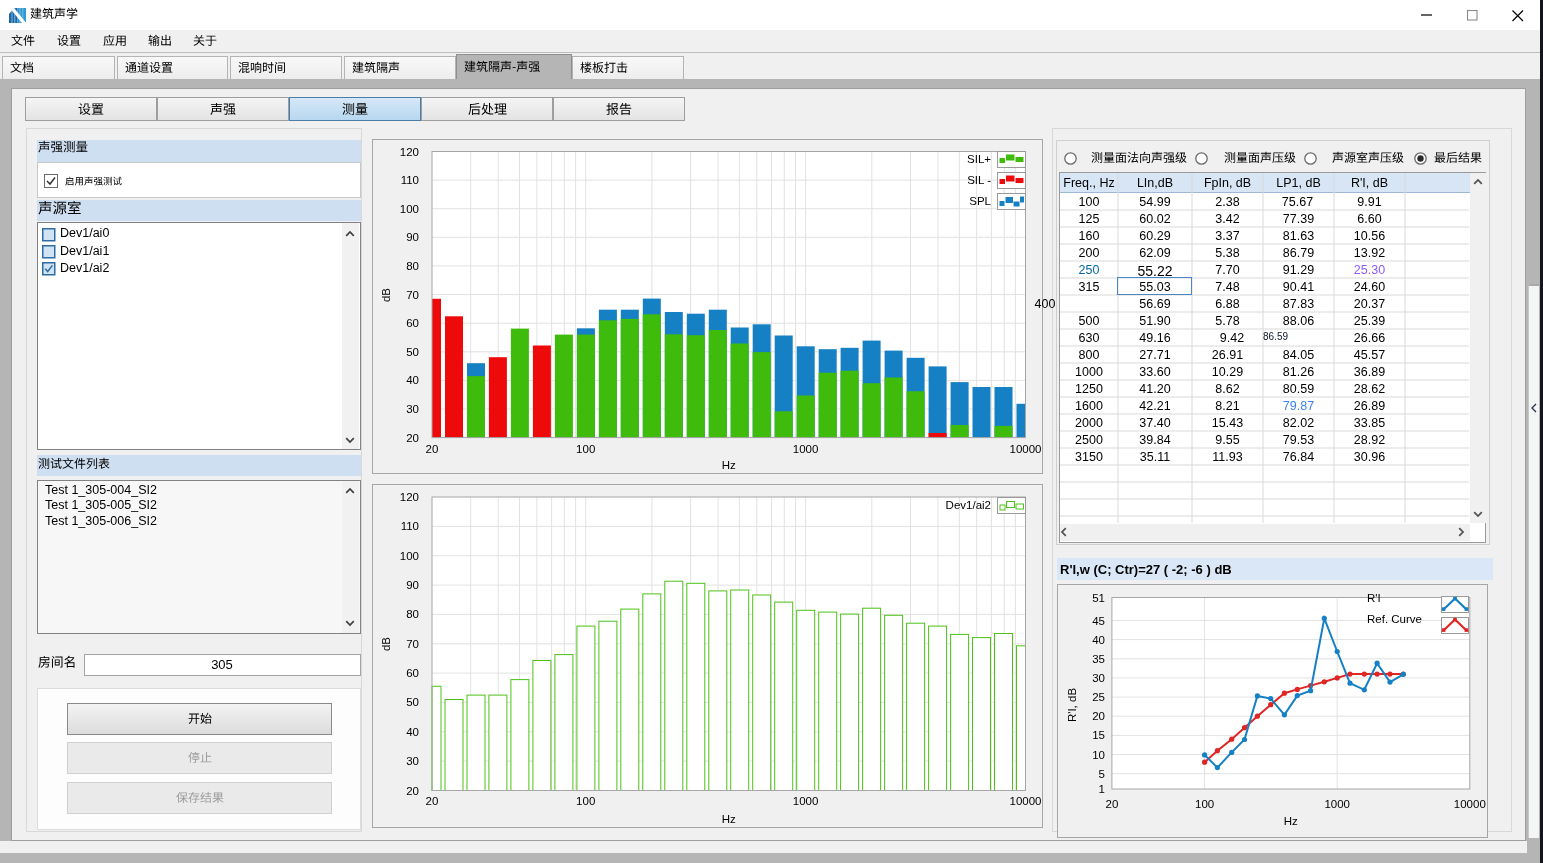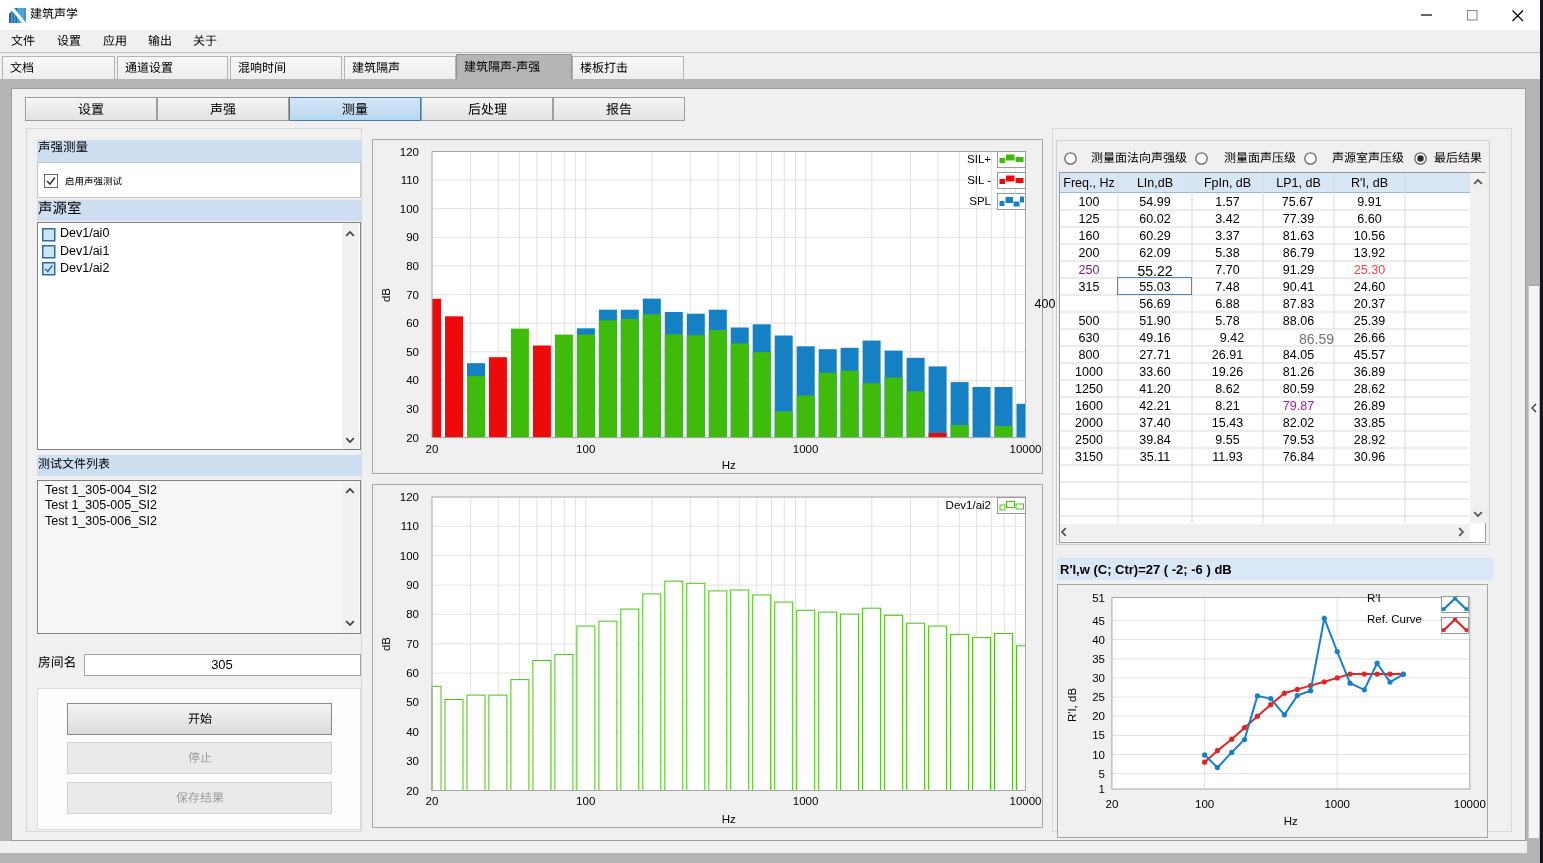--- a/index.html
+++ b/index.html
@@ -547,7 +547,7 @@
     </svg>
     <div style="position:absolute;left:1060px;top:194.5px;font-size:12.5px;color:#000;white-space:pre;width:58px;text-align:center">100</div>
     <div style="position:absolute;left:1118px;top:194.5px;font-size:12.5px;color:#000;white-space:pre;width:74px;text-align:center">54.99</div>
-    <div style="position:absolute;left:1192px;top:194.5px;font-size:12.5px;color:#000;white-space:pre;width:71px;text-align:center">1.57</div>
+    <div style="position:absolute;left:1192px;top:194.5px;font-size:12.5px;color:#000;white-space:pre;width:71px;text-align:center">2.38</div>
     <div style="position:absolute;left:1263px;top:194.5px;font-size:12.5px;color:#000;white-space:pre;width:69px;text-align:center">75.67</div>
     <div style="position:absolute;left:1334px;top:194.5px;font-size:12.5px;color:#000;white-space:pre;width:71px;text-align:center">9.91</div>
     <div style="position:absolute;left:1405px;top:194.5px;font-size:12.5px;color:#000;white-space:pre;width:65px;text-align:center"></div>

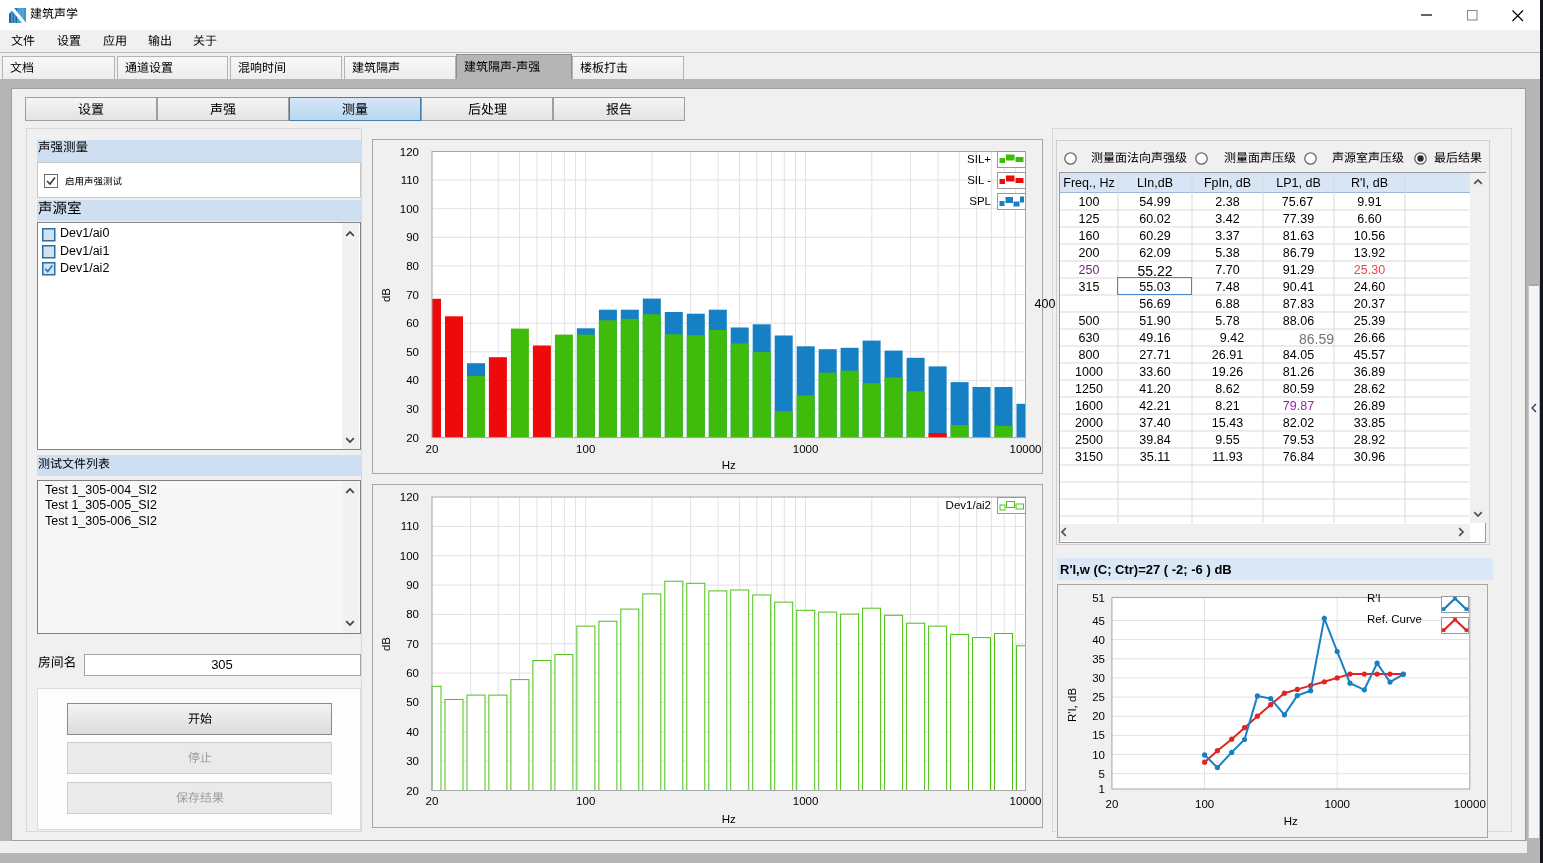--- a/index.html
+++ b/index.html
@@ -569,7 +569,7 @@
     <div style="position:absolute;left:1263px;top:245.5px;font-size:12.5px;color:#000;white-space:pre;width:71px;text-align:center">86.79</div>
     <div style="position:absolute;left:1334px;top:245.5px;font-size:12.5px;color:#000;white-space:pre;width:71px;text-align:center">13.92</div>
     <div style="position:absolute;left:1405px;top:245.5px;font-size:12.5px;color:#000;white-space:pre;width:65px;text-align:center"></div>
-    <div style="position:absolute;left:1060px;top:262.5px;font-size:12.5px;color:#701a75;white-space:pre;width:58px;text-align:center">250</div>
+    <div style="position:absolute;left:1060px;top:262.5px;font-size:12.5px;color:#0369a1;white-space:pre;width:58px;text-align:center">250</div>
     <div style="position:absolute;left:1118px;top:262.5px;font-size:14px;color:#000;white-space:pre;width:74px;text-align:center">55.22</div>
     <div style="position:absolute;left:1192px;top:262.5px;font-size:12.5px;color:#000;white-space:pre;width:71px;text-align:center">7.70</div>
     <div style="position:absolute;left:1263px;top:262.5px;font-size:12.5px;color:#000;white-space:pre;width:71px;text-align:center">91.29</div>

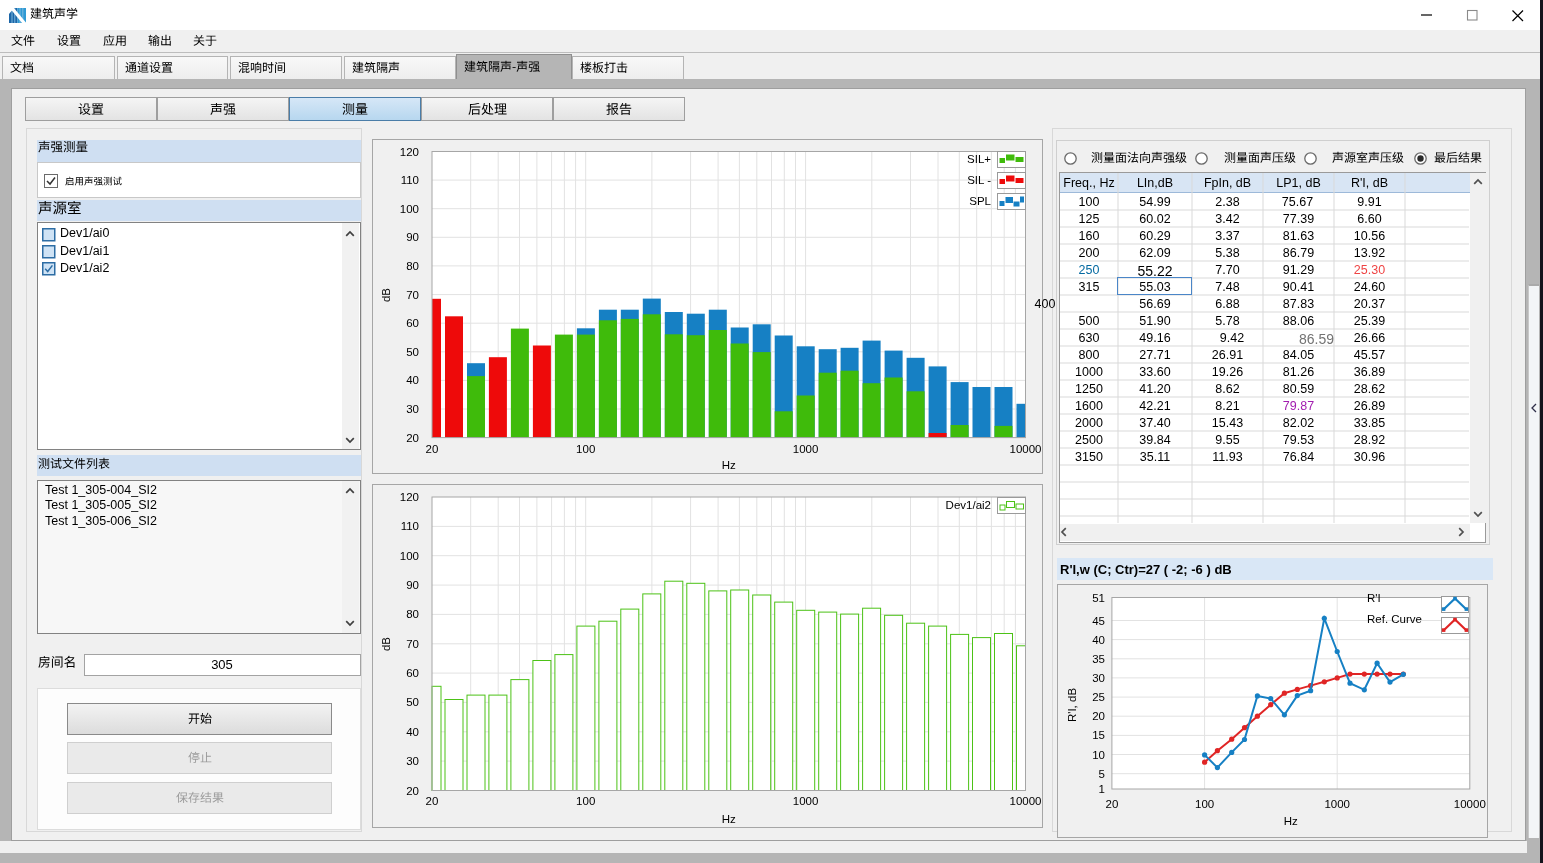--- a/index.html
+++ b/index.html
@@ -573,7 +573,7 @@
     <div style="position:absolute;left:1118px;top:262.5px;font-size:14px;color:#000;white-space:pre;width:74px;text-align:center">55.22</div>
     <div style="position:absolute;left:1192px;top:262.5px;font-size:12.5px;color:#000;white-space:pre;width:71px;text-align:center">7.70</div>
     <div style="position:absolute;left:1263px;top:262.5px;font-size:12.5px;color:#000;white-space:pre;width:71px;text-align:center">91.29</div>
-    <div style="position:absolute;left:1334px;top:262.5px;font-size:12.5px;color:#ef4444;white-space:pre;width:71px;text-align:center">25.30</div>
+    <div style="position:absolute;left:1334px;top:262.5px;font-size:12.5px;color:#8b5cf6;white-space:pre;width:71px;text-align:center">25.30</div>
     <div style="position:absolute;left:1405px;top:262.5px;font-size:12.5px;color:#000;white-space:pre;width:65px;text-align:center"></div>
     <div style="position:absolute;left:1060px;top:279.5px;font-size:12.5px;color:#000;white-space:pre;width:58px;text-align:center">315</div>
     <div style="position:absolute;left:1118px;top:279.5px;font-size:12.5px;color:#000;white-space:pre;width:74px;text-align:center">55.03</div>

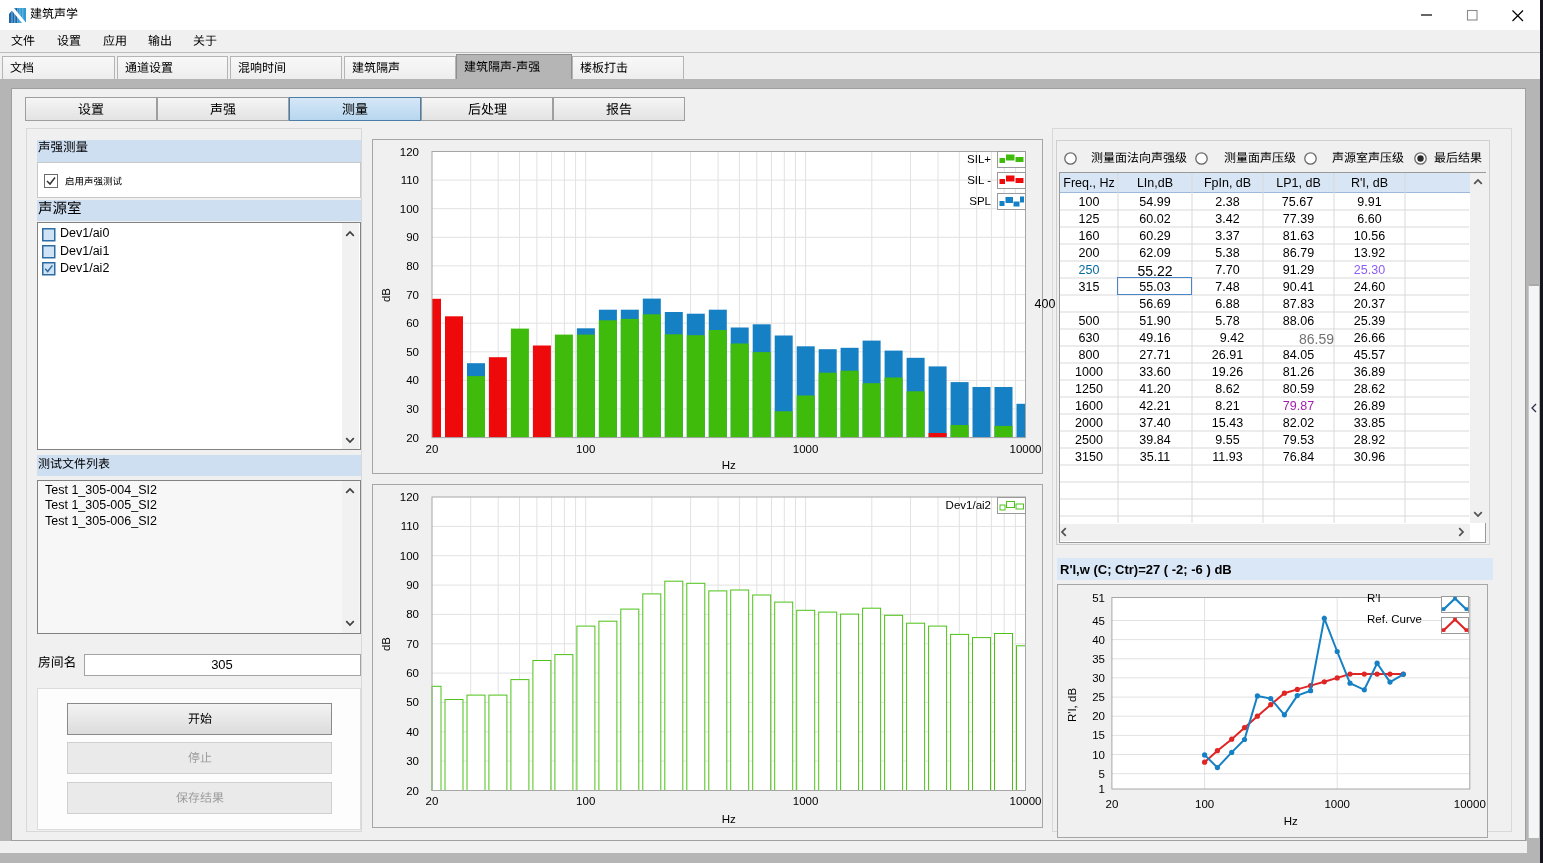--- a/index.html
+++ b/index.html
@@ -596,7 +596,7 @@
     <div style="position:absolute;left:1060px;top:330.5px;font-size:12.5px;color:#000;white-space:pre;width:58px;text-align:center">630</div>
     <div style="position:absolute;left:1118px;top:330.5px;font-size:12.5px;color:#000;white-space:pre;width:74px;text-align:center">49.16</div>
     <div style="position:absolute;left:1192px;top:330.5px;font-size:12.5px;color:#000;white-space:pre;width:80px;text-align:center">9.42</div>
-    <div style="position:absolute;left:1263px;top:330.5px;font-size:14px;color:#737373;white-space:pre;width:71px;text-align:right">86.59</div>
+    <div style="position:absolute;left:1263px;top:330.5px;font-size:10px;color:#0f172a;white-space:pre;width:71px;text-align:left">86.59</div>
     <div style="position:absolute;left:1334px;top:330.5px;font-size:12.5px;color:#000;white-space:pre;width:71px;text-align:center">26.66</div>
     <div style="position:absolute;left:1405px;top:330.5px;font-size:12.5px;color:#000;white-space:pre;width:65px;text-align:center"></div>
     <div style="position:absolute;left:1060px;top:347.5px;font-size:12.5px;color:#000;white-space:pre;width:58px;text-align:center">800</div>

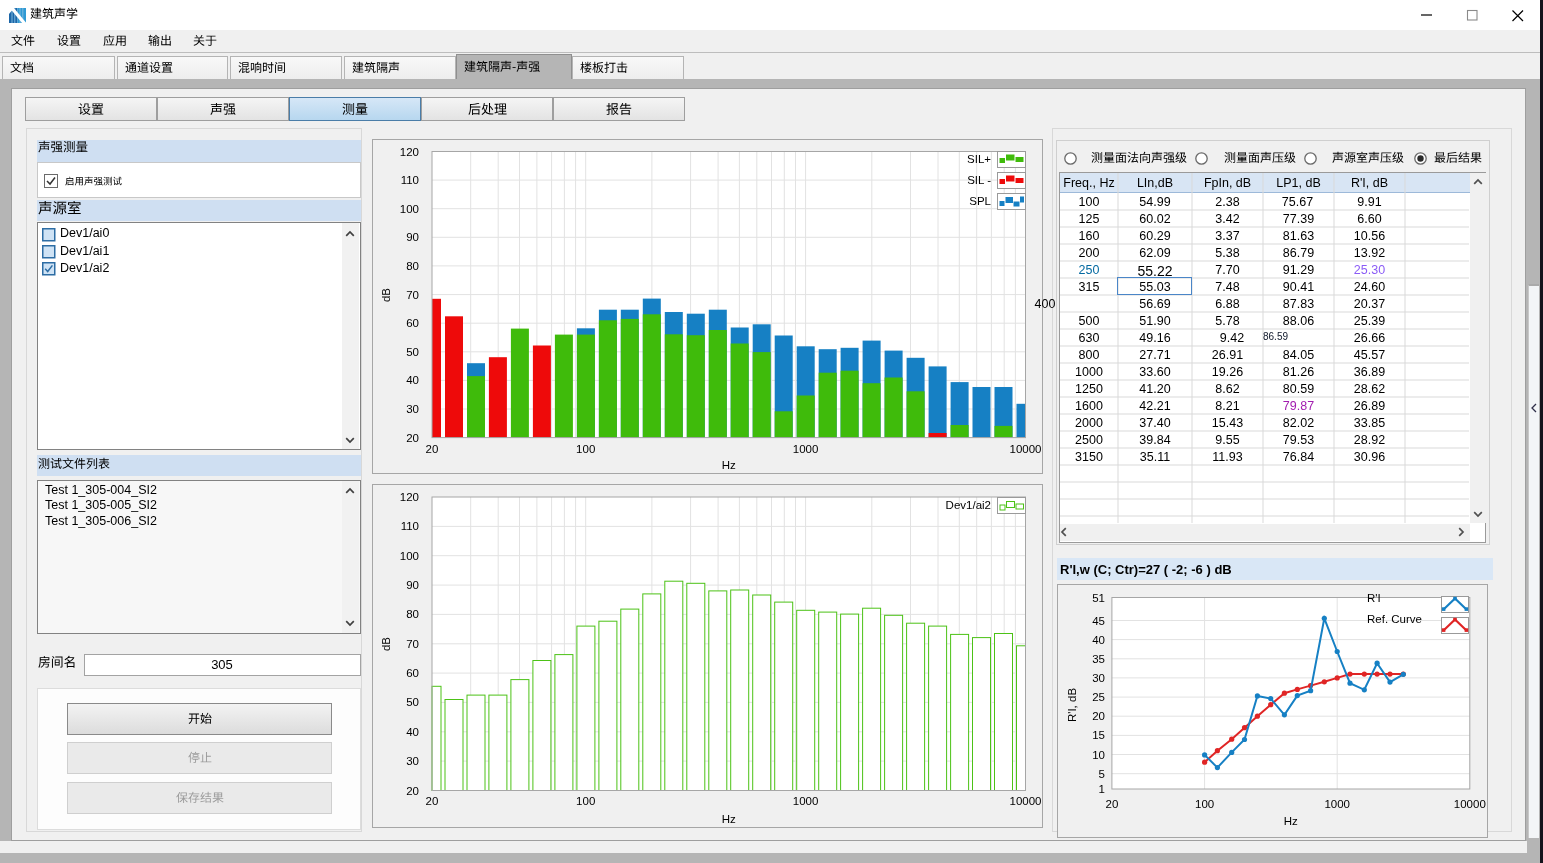--- a/index.html
+++ b/index.html
@@ -607,7 +607,7 @@
     <div style="position:absolute;left:1405px;top:347.5px;font-size:12.5px;color:#000;white-space:pre;width:65px;text-align:center"></div>
     <div style="position:absolute;left:1060px;top:364.5px;font-size:12.5px;color:#000;white-space:pre;width:58px;text-align:center">1000</div>
     <div style="position:absolute;left:1118px;top:364.5px;font-size:12.5px;color:#000;white-space:pre;width:74px;text-align:center">33.60</div>
-    <div style="position:absolute;left:1192px;top:364.5px;font-size:12.5px;color:#000;white-space:pre;width:71px;text-align:center">19.26</div>
+    <div style="position:absolute;left:1192px;top:364.5px;font-size:12.5px;color:#000;white-space:pre;width:71px;text-align:center">10.29</div>
     <div style="position:absolute;left:1263px;top:364.5px;font-size:12.5px;color:#000;white-space:pre;width:71px;text-align:center">81.26</div>
     <div style="position:absolute;left:1334px;top:364.5px;font-size:12.5px;color:#000;white-space:pre;width:71px;text-align:center">36.89</div>
     <div style="position:absolute;left:1405px;top:364.5px;font-size:12.5px;color:#000;white-space:pre;width:65px;text-align:center"></div>

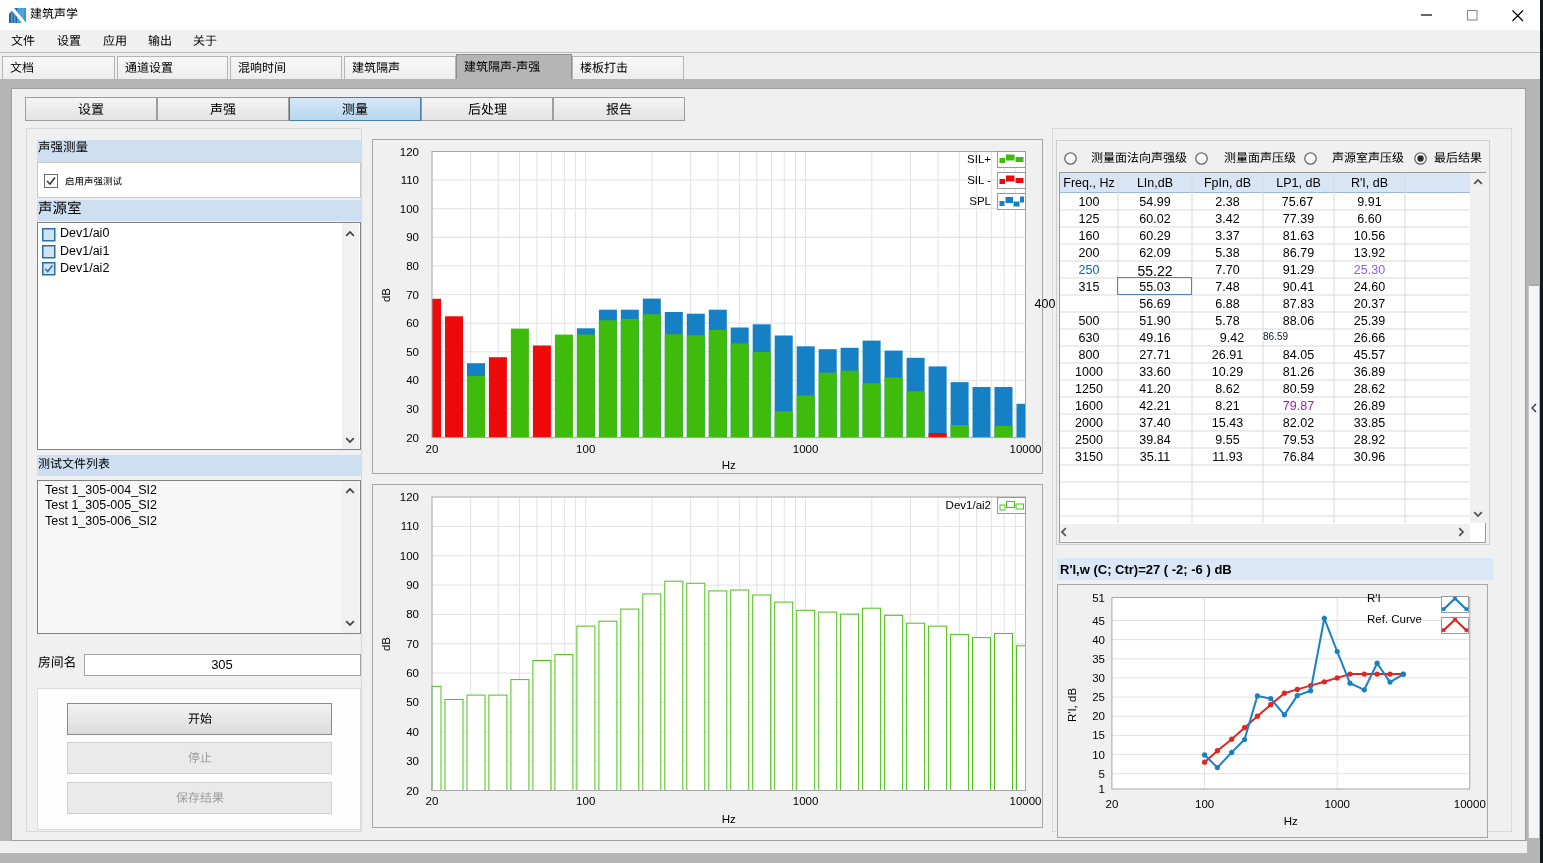--- a/index.html
+++ b/index.html
@@ -620,7 +620,7 @@
     <div style="position:absolute;left:1060px;top:398.5px;font-size:12.5px;color:#000;white-space:pre;width:58px;text-align:center">1600</div>
     <div style="position:absolute;left:1118px;top:398.5px;font-size:12.5px;color:#000;white-space:pre;width:74px;text-align:center">42.21</div>
     <div style="position:absolute;left:1192px;top:398.5px;font-size:12.5px;color:#000;white-space:pre;width:71px;text-align:center">8.21</div>
-    <div style="position:absolute;left:1263px;top:398.5px;font-size:12.5px;color:#a21caf;white-space:pre;width:71px;text-align:center">79.87</div>
+    <div style="position:absolute;left:1263px;top:398.5px;font-size:12.5px;color:#3b82f6;white-space:pre;width:71px;text-align:center">79.87</div>
     <div style="position:absolute;left:1334px;top:398.5px;font-size:12.5px;color:#000;white-space:pre;width:71px;text-align:center">26.89</div>
     <div style="position:absolute;left:1405px;top:398.5px;font-size:12.5px;color:#000;white-space:pre;width:65px;text-align:center"></div>
     <div style="position:absolute;left:1060px;top:415.5px;font-size:12.5px;color:#000;white-space:pre;width:58px;text-align:center">2000</div>

